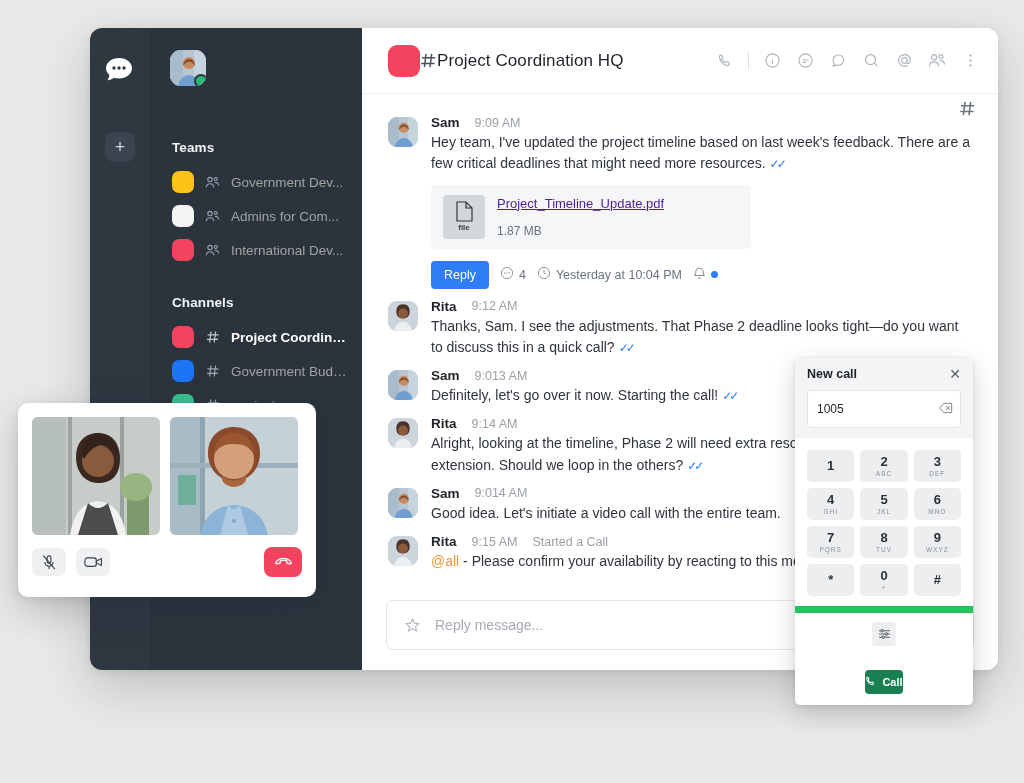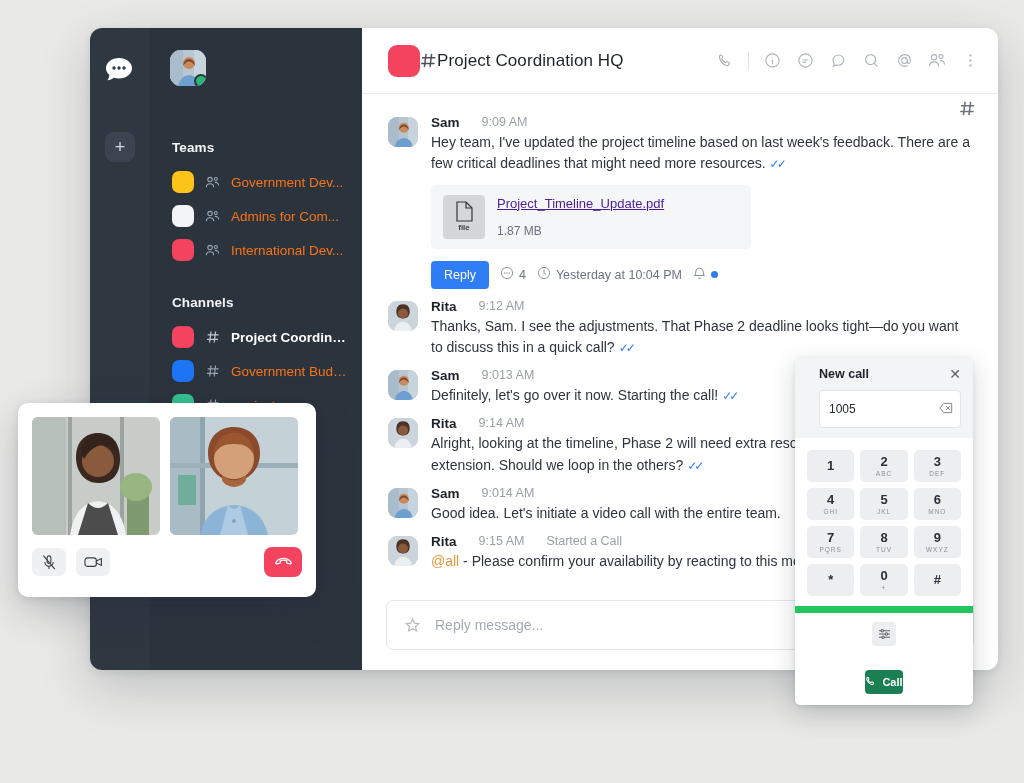--- a/index.html
+++ b/index.html
@@ -91,7 +91,7 @@
     overflow: hidden; background: #ccd4dc; margin-top: 2px;
   }
   .msg-body { min-width: 0; flex: 1 1 auto; }
-  .msg-meta { display: flex; align-items: flex-start; gap: 22px; margin-bottom: 2px; }
+  .msg-meta { display: flex; align-items: center; gap: 15px; margin-bottom: 2px; }
   .msg-user { font-size: 13.5px; font-weight: bold; color: #1f2329; }
   .msg-time { font-size: 12.5px; color: #9aa0a6; }
   .msg-sub { font-size: 12.5px; color: #9aa0a6; }

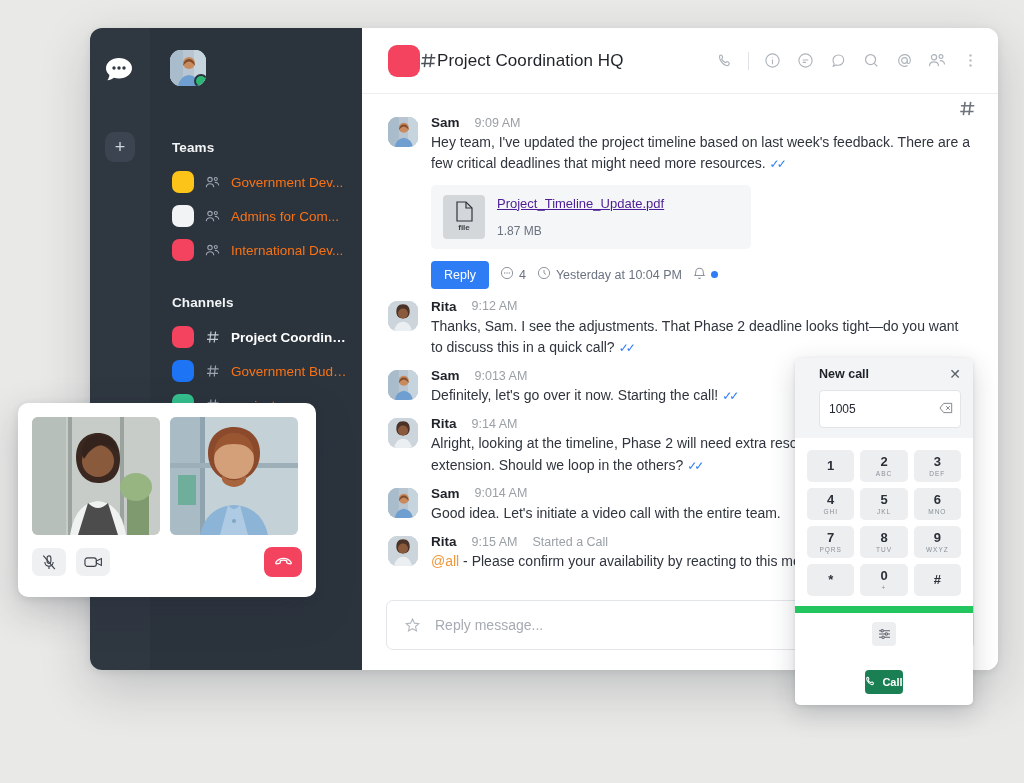--- a/index.html
+++ b/index.html
@@ -64,7 +64,7 @@
   .swatch { width: 22px; height: 22px; border-radius: 7px; flex: 0 0 22px; }
   .sb-ico { width: 17px; flex: 0 0 17px; display: flex; align-items: center; justify-content: center; }
   .sb-label {
-    color: #f97316; font-size: 13.5px; white-space: nowrap;
+    color: #a3a3a3; font-size: 13.5px; white-space: nowrap;
     overflow: hidden; text-overflow: ellipsis;
   }
   .sb-row.active .sb-label { color: #ffffff; font-weight: bold; }

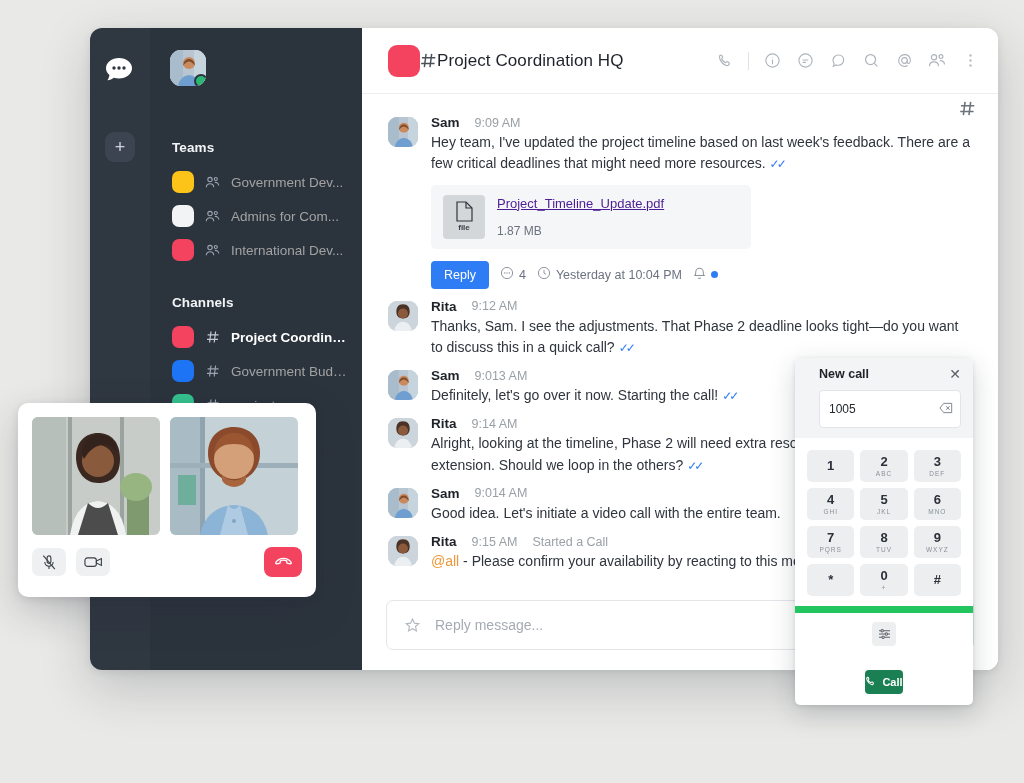--- a/index.html
+++ b/index.html
@@ -139,7 +139,7 @@
     overflow: hidden;
   }
   .dp-head {
-    background: #f2f4f6; padding: 9px 12px 10px 24px;
+    background: #f2f4f6; padding: 9px 12px 10px 12px;
   }
   .dp-title-row { display: flex; align-items: center; justify-content: space-between; }
   .dp-title { font-size: 12.5px; font-weight: bold; color: #1f2329; }

